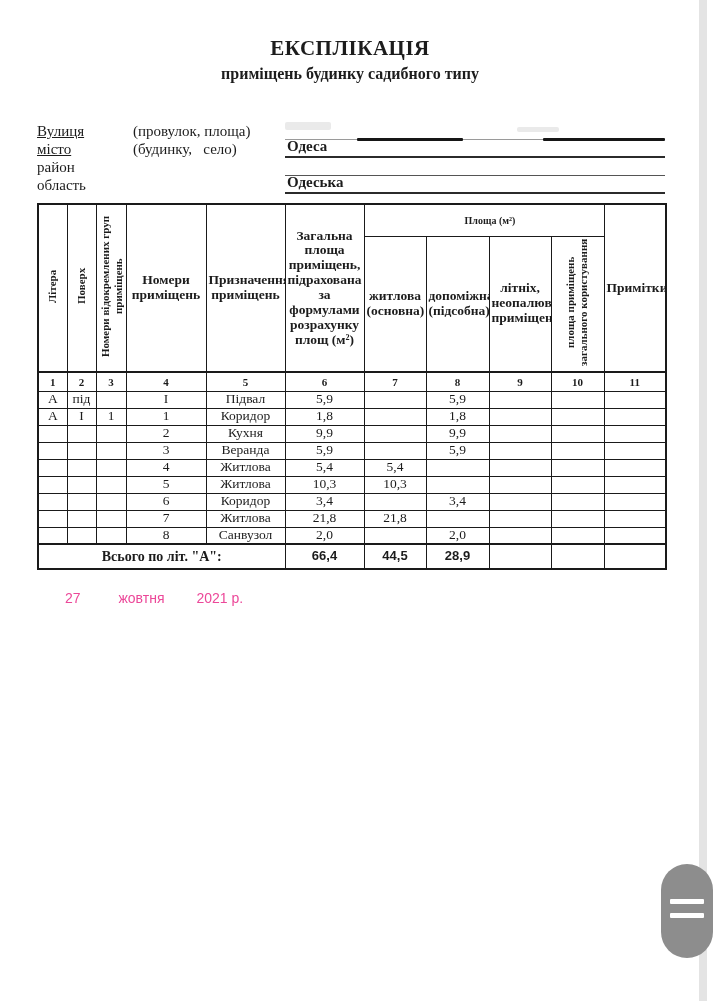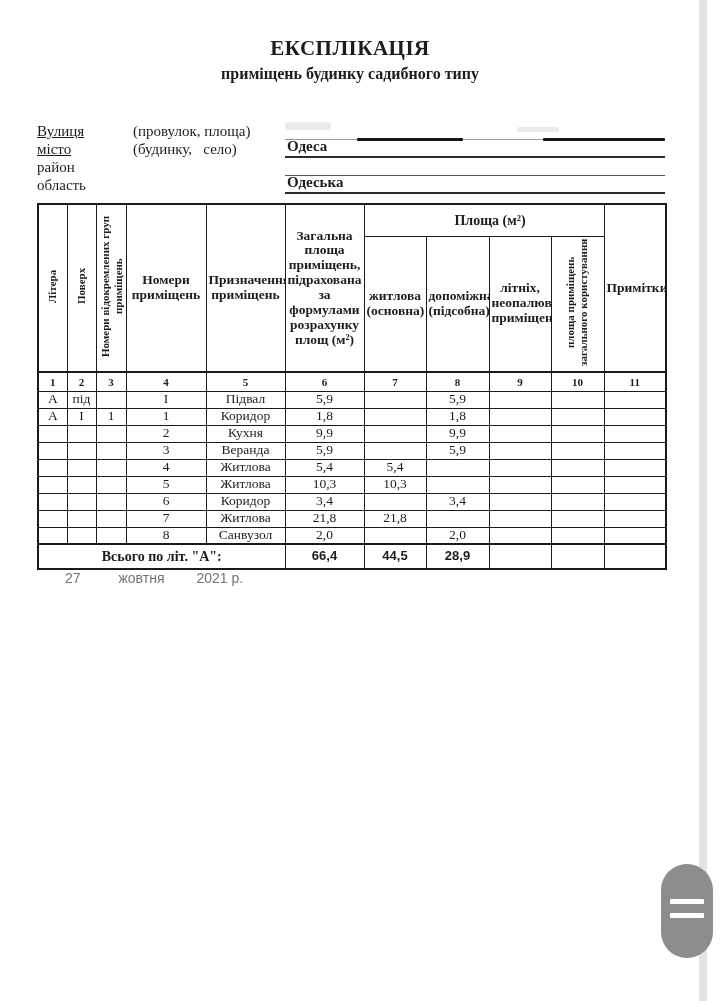--- a/index.html
+++ b/index.html
@@ -132,7 +132,7 @@
         <td class="hdr" rowspan="2">Номери приміщень</td>
         <td class="hdr" rowspan="2">Призначення приміщень</td>
         <td class="hdr" rowspan="2">Загальна площа приміщень, підрахована за формулами розрахунку площ (м²)</td>
-        <td class="hdr" colspan="4" style="font-size:14px;padding-left:14px;">Площа (м²)</td>
+        <td class="hdr" colspan="4" style="font-size:10px;padding-left:14px;">Площа (м²)</td>
         <td class="hdr" rowspan="2">Примітки</td>
       </tr>
       <tr class="hdr-sub">

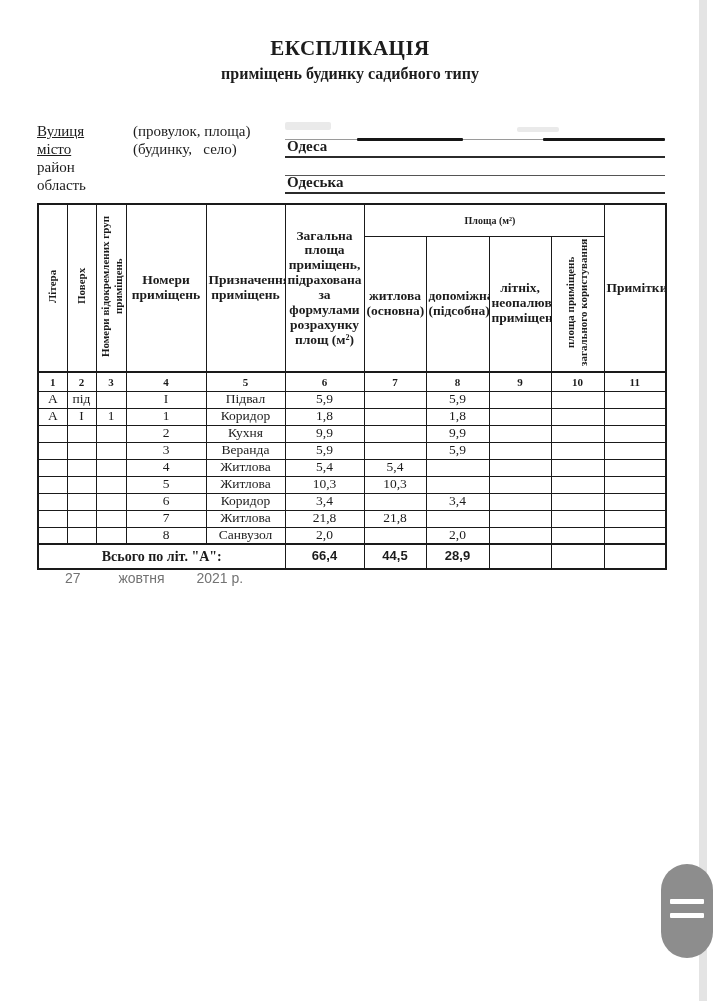--- a/index.html
+++ b/index.html
@@ -57,7 +57,7 @@
   tr.total-row td.val{font-family:"Liberation Sans", sans-serif;font-size:13px;}
   tr.total-row td.lbl{font-size:14px;}
   
-  .date-line{position:absolute;left:37px;top:570px;font-family:"Liberation Sans", sans-serif;font-size:14px;color:#737373;text-align:right;}
+  .date-line{position:absolute;left:37px;top:590px;font-family:"Liberation Sans", sans-serif;font-size:14px;color:#ec4899;text-align:right;}
   .date-line span{display:inline-block;}
   .d-day{margin-left:28px;}
   .d-month{margin-left:34px;}

